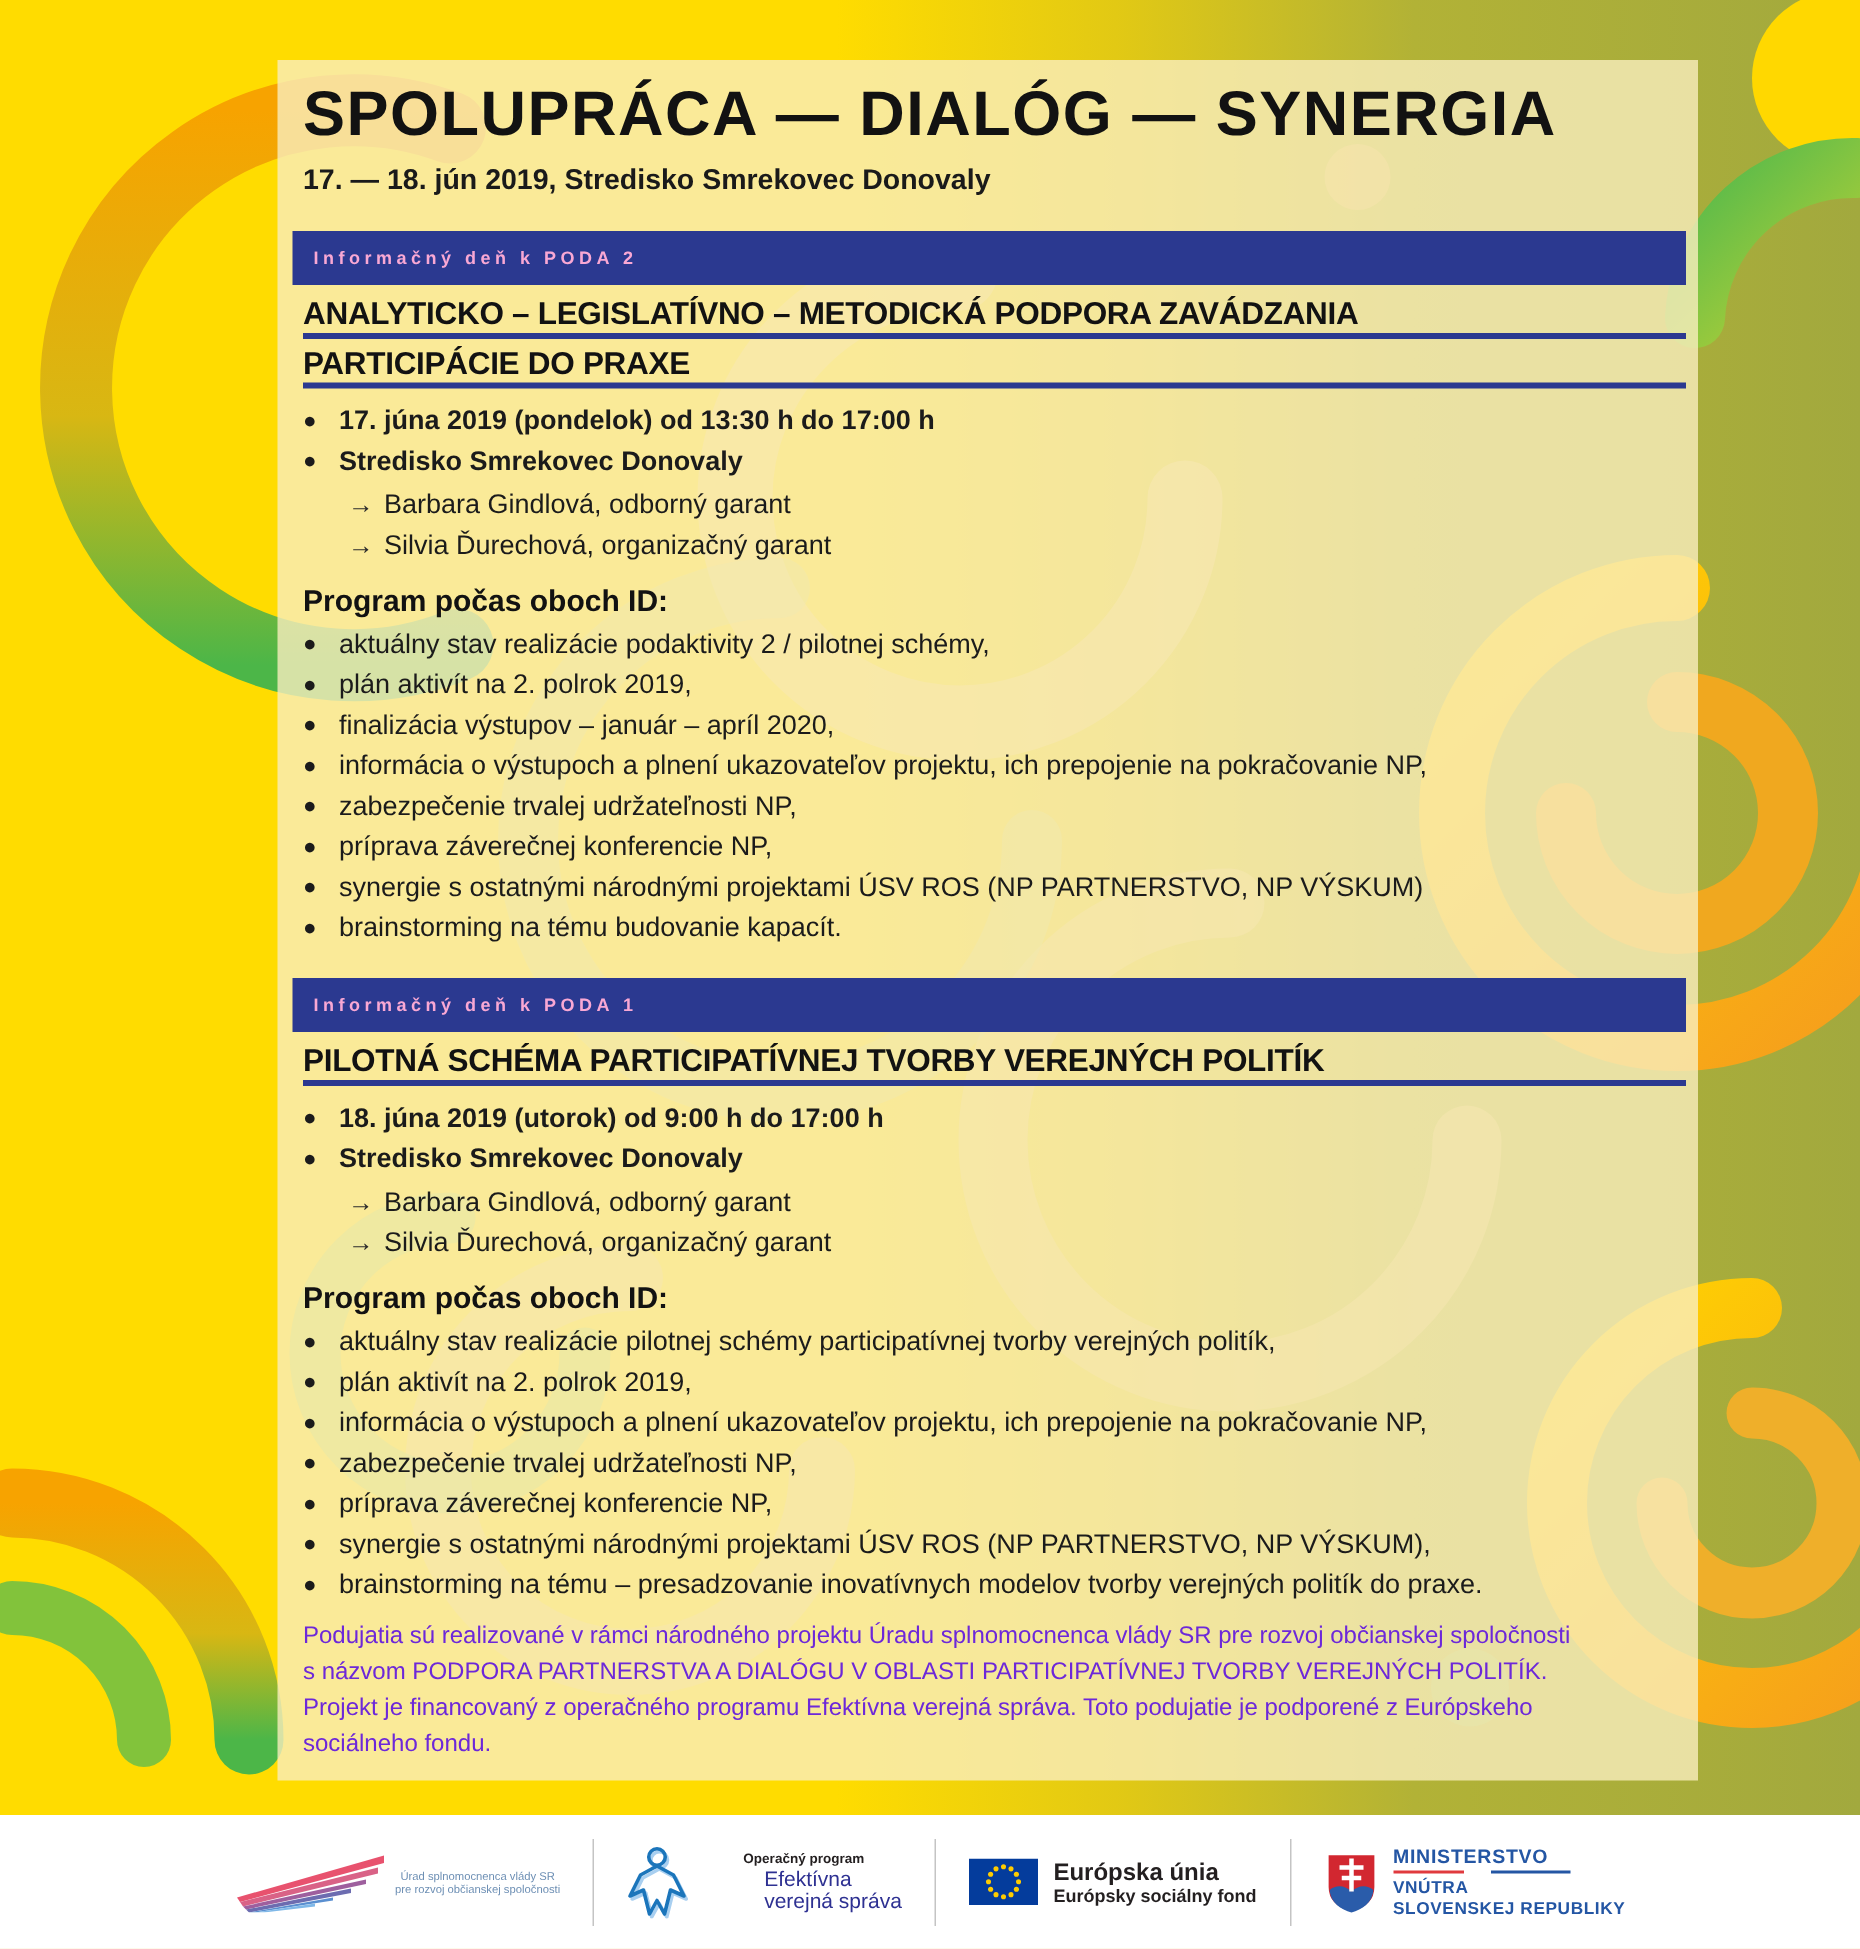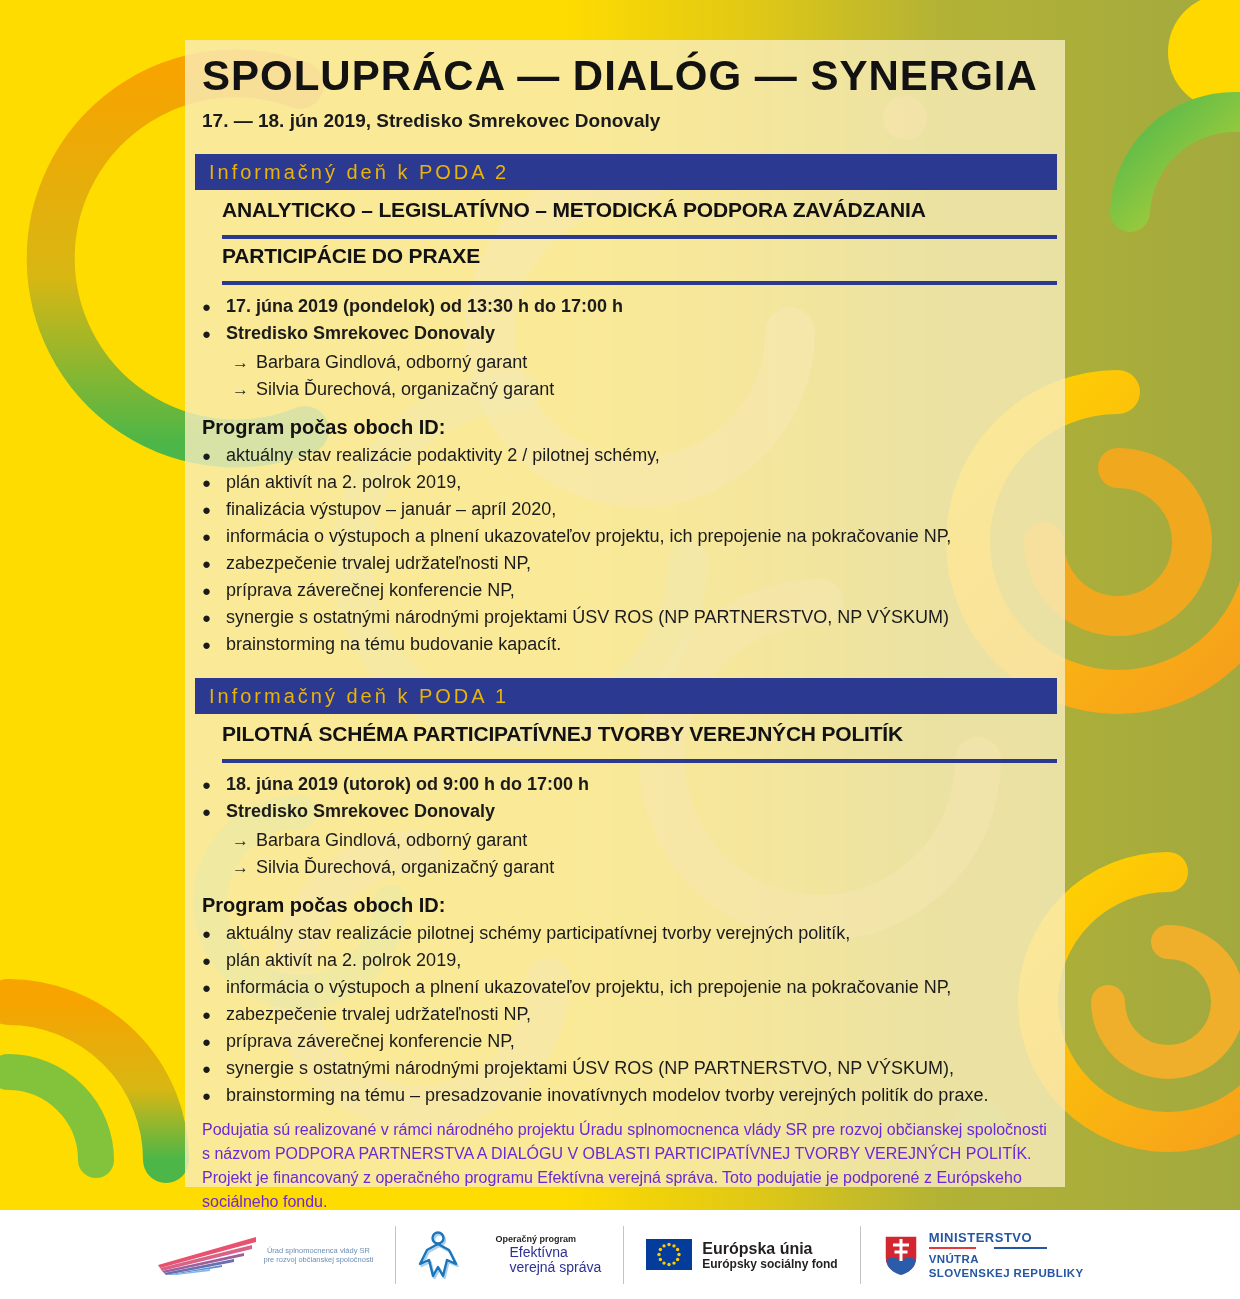--- a/index.html
+++ b/index.html
@@ -12,7 +12,7 @@
 
   
   .panel{
-    position:absolute;left:185px;top:40px;width:880px;height:1147px;
+    position:absolute;left:185px;top:40px;width:947px;height:1147px;
     background:rgba(249,238,190,0.80);
     box-sizing:border-box;padding:14px 8px 0 17px;
     color:#171717;

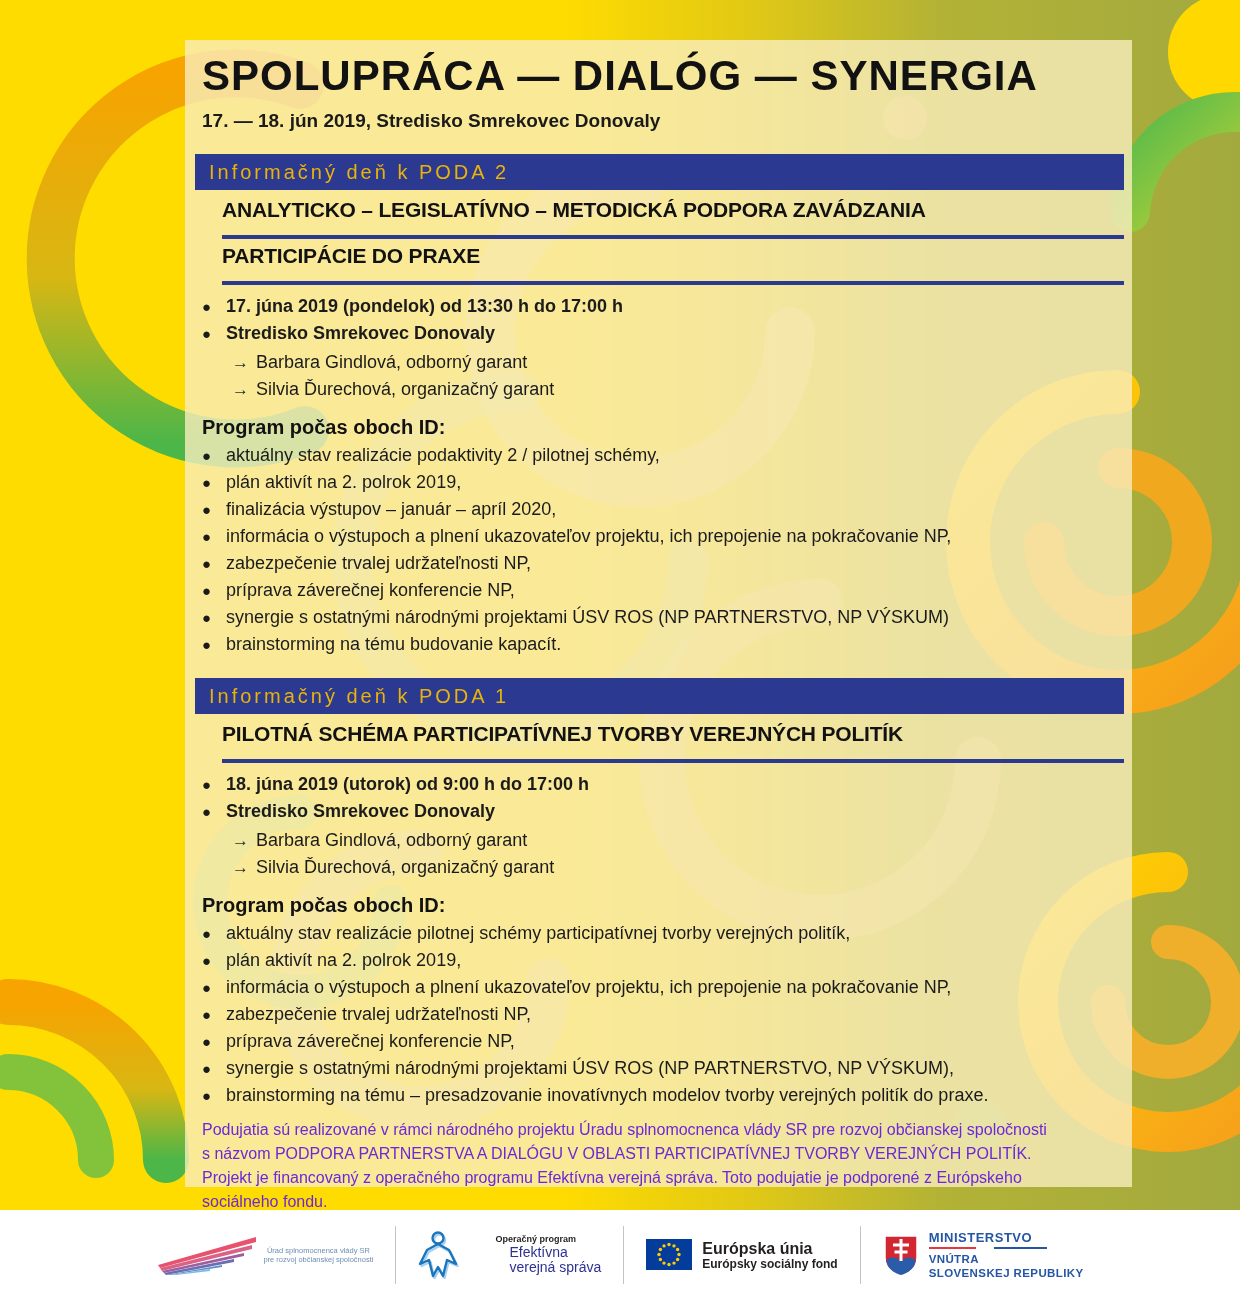--- a/index.html
+++ b/index.html
@@ -26,7 +26,7 @@
   }
   .banner{
     margin-top:20px;margin-left:-7px;height:36px;line-height:36px;
-    background:#2B3990;color:#eab308;font-weight:normal;font-size:20px;
+    background:#2B3990;color:#f9a8d4;font-weight:bold;font-size:12px;
     letter-spacing:3px;padding-left:14px;box-sizing:border-box;
   }
   .hlines{margin-top:8px;}

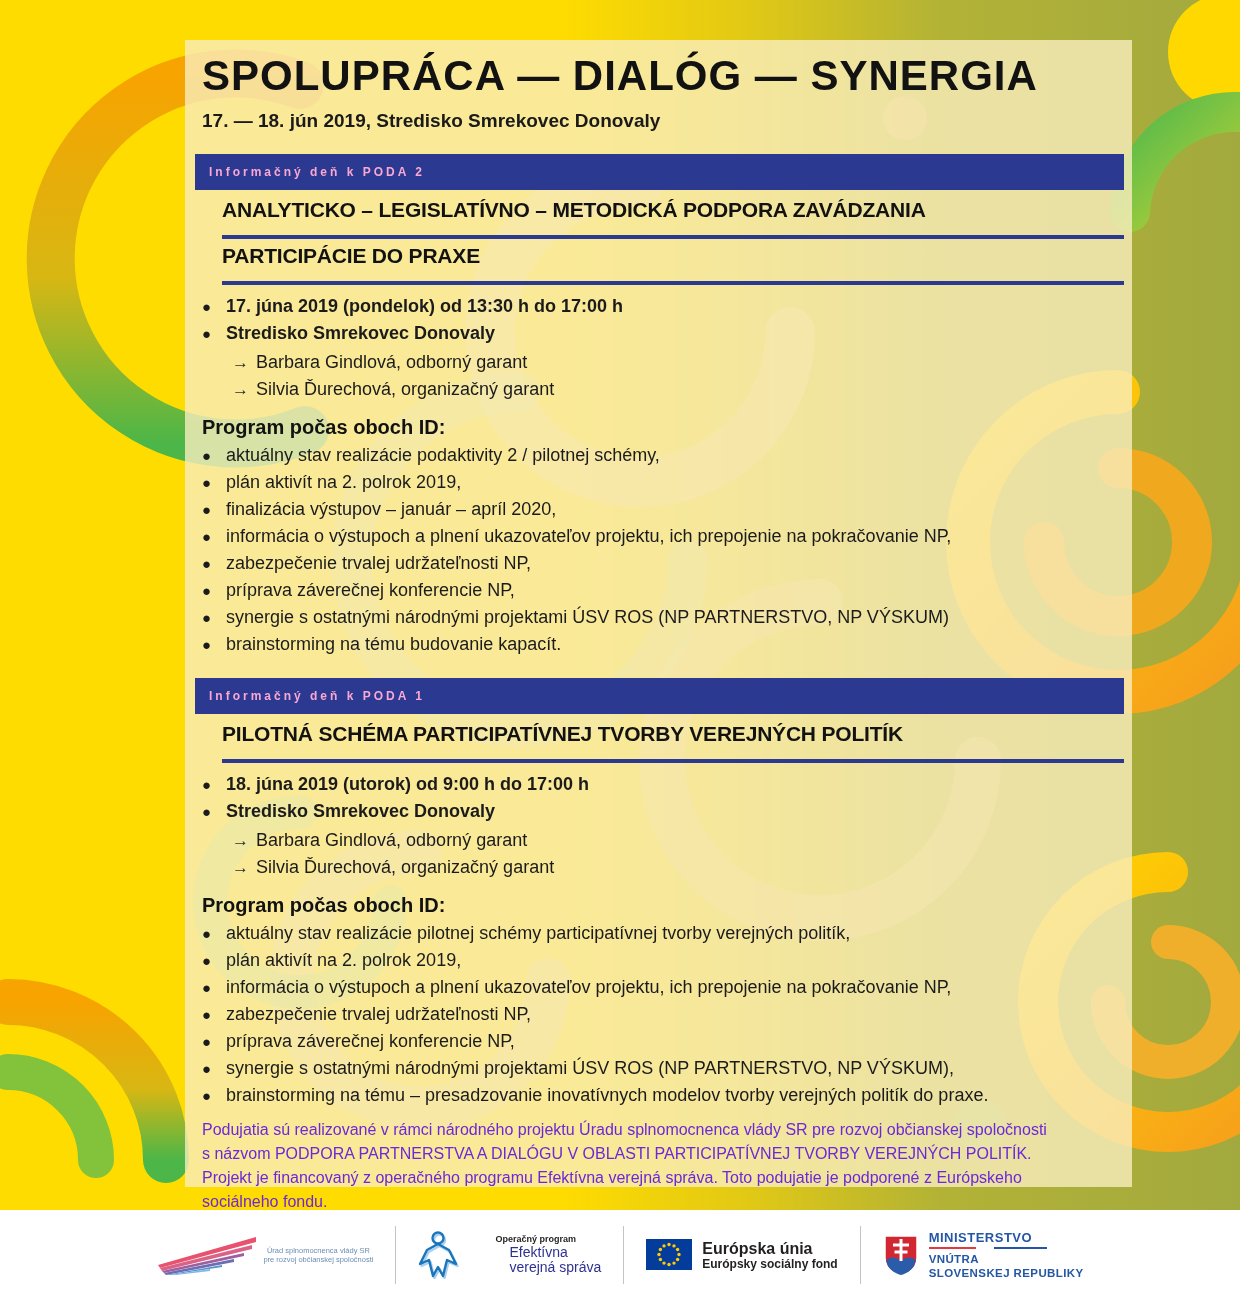--- a/index.html
+++ b/index.html
@@ -32,8 +32,8 @@
   .hlines{margin-top:8px;}
   .hline{
     font-size:21px;font-weight:bold;line-height:23px;letter-spacing:-0.2px;
-    padding-bottom:14px;border-bottom:4px solid #2B3990;margin-bottom:5px;
-    color:#121212;text-transform:uppercase;margin-left:20px;
+    padding-bottom:1px;border-bottom:4px solid #2B3990;margin-bottom:5px;
+    color:#121212;text-transform:uppercase;
   }
   .list{margin-top:8px;}
   .list.tight{margin-top:2px;}

